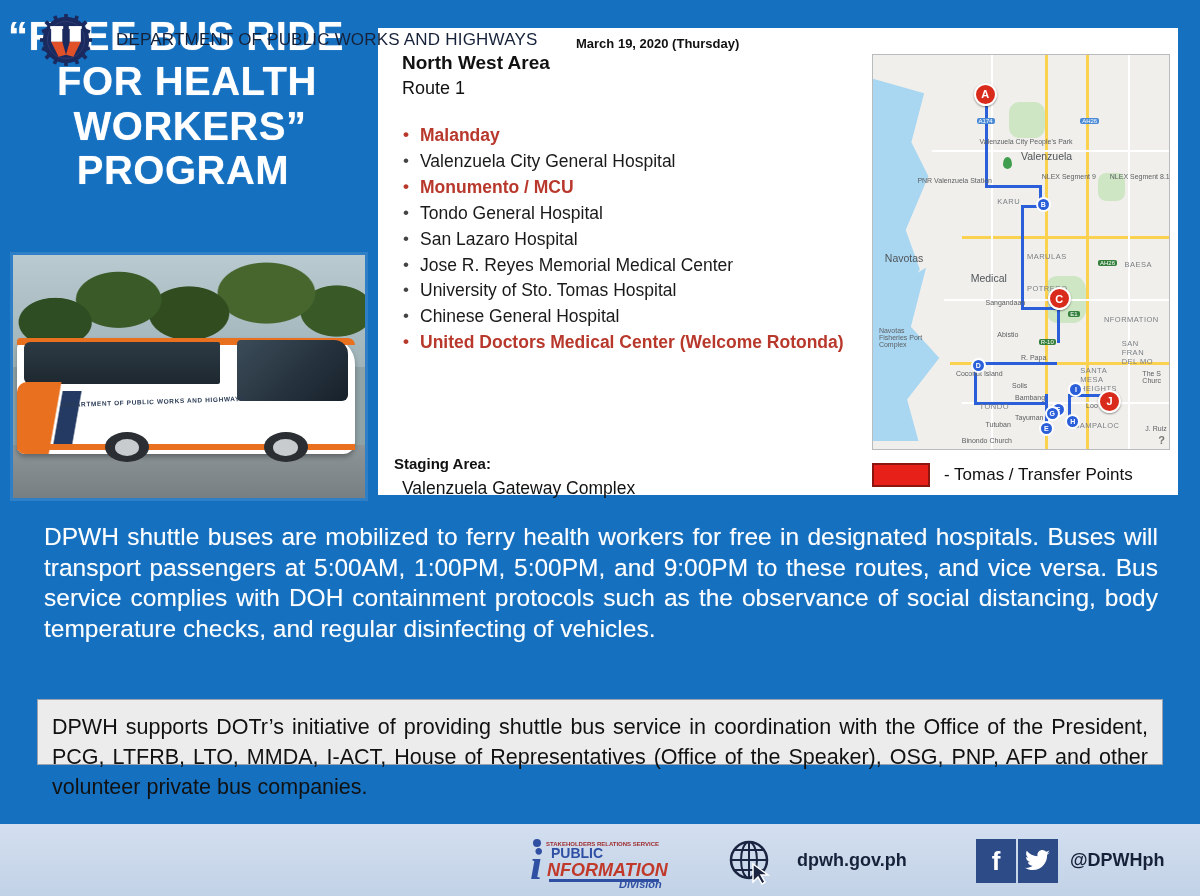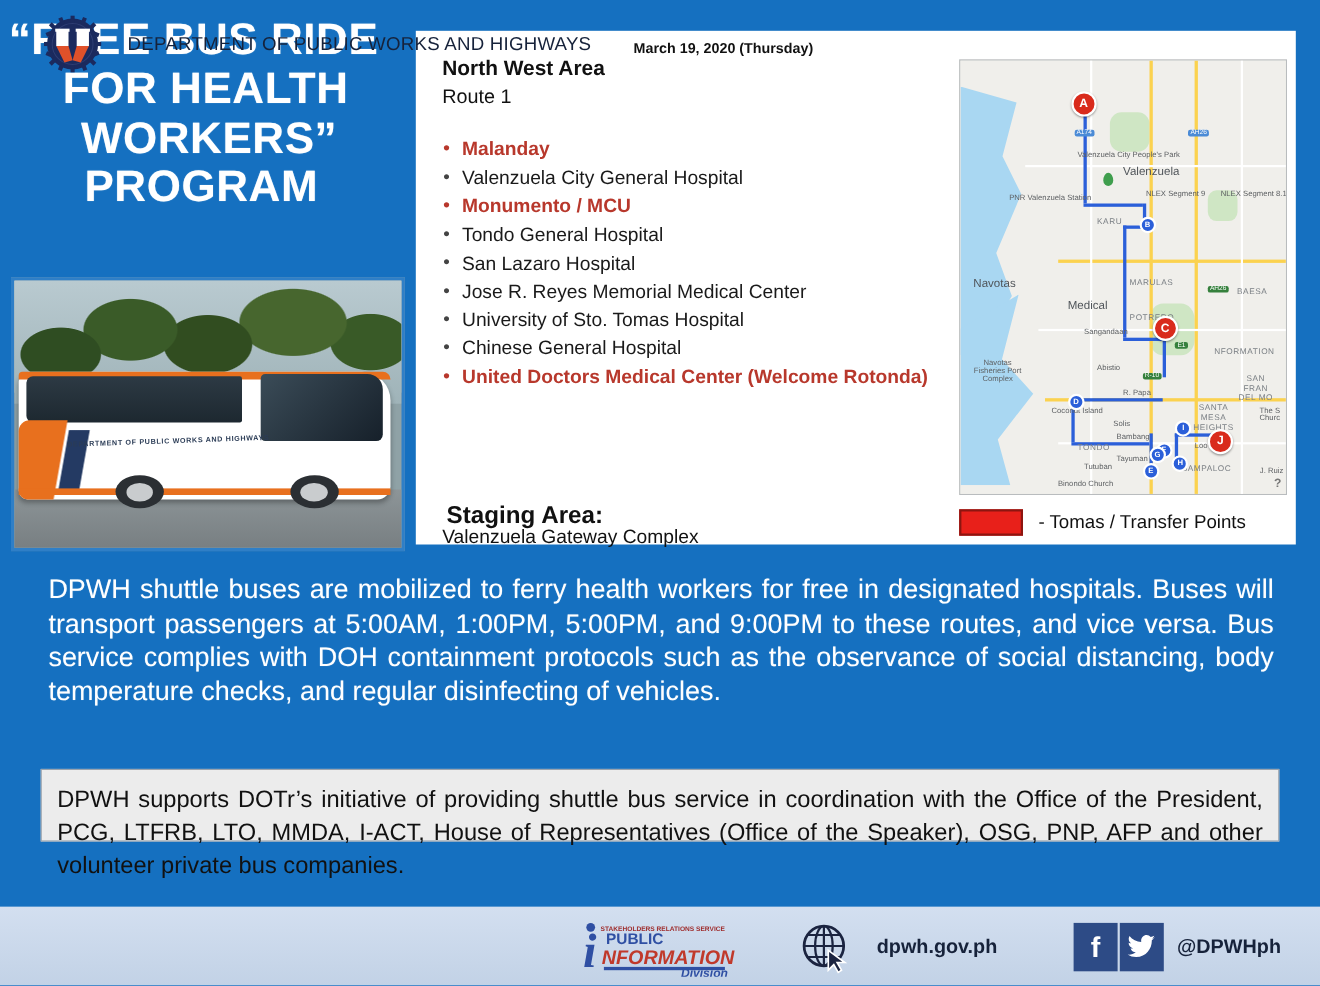--- a/index.html
+++ b/index.html
@@ -119,7 +119,7 @@
   .g3{left:76%;top:30%;width:9%;height:7%;}
   .m-road{position:absolute;background:#ffffff;}
   .m-road.major{background:#fbd24f;}
-  .m-label{position:absolute;font-size:7px;color:#5d6063;white-space:nowrap;font-family:"Liberation Sans", sans-serif;text-align:center;}
+  .m-label{position:absolute;font-size:7px;color:#5d6063;white-space:nowrap;font-family:"Liberation Sans", sans-serif;}
   .m-label.big{font-size:10.5px;color:#50555a;}
   .m-label.cap{font-size:7.5px;letter-spacing:.5px;color:#7a7f84;}
   .m-route{position:absolute;border:3px solid #2b5fd9;background:transparent;}

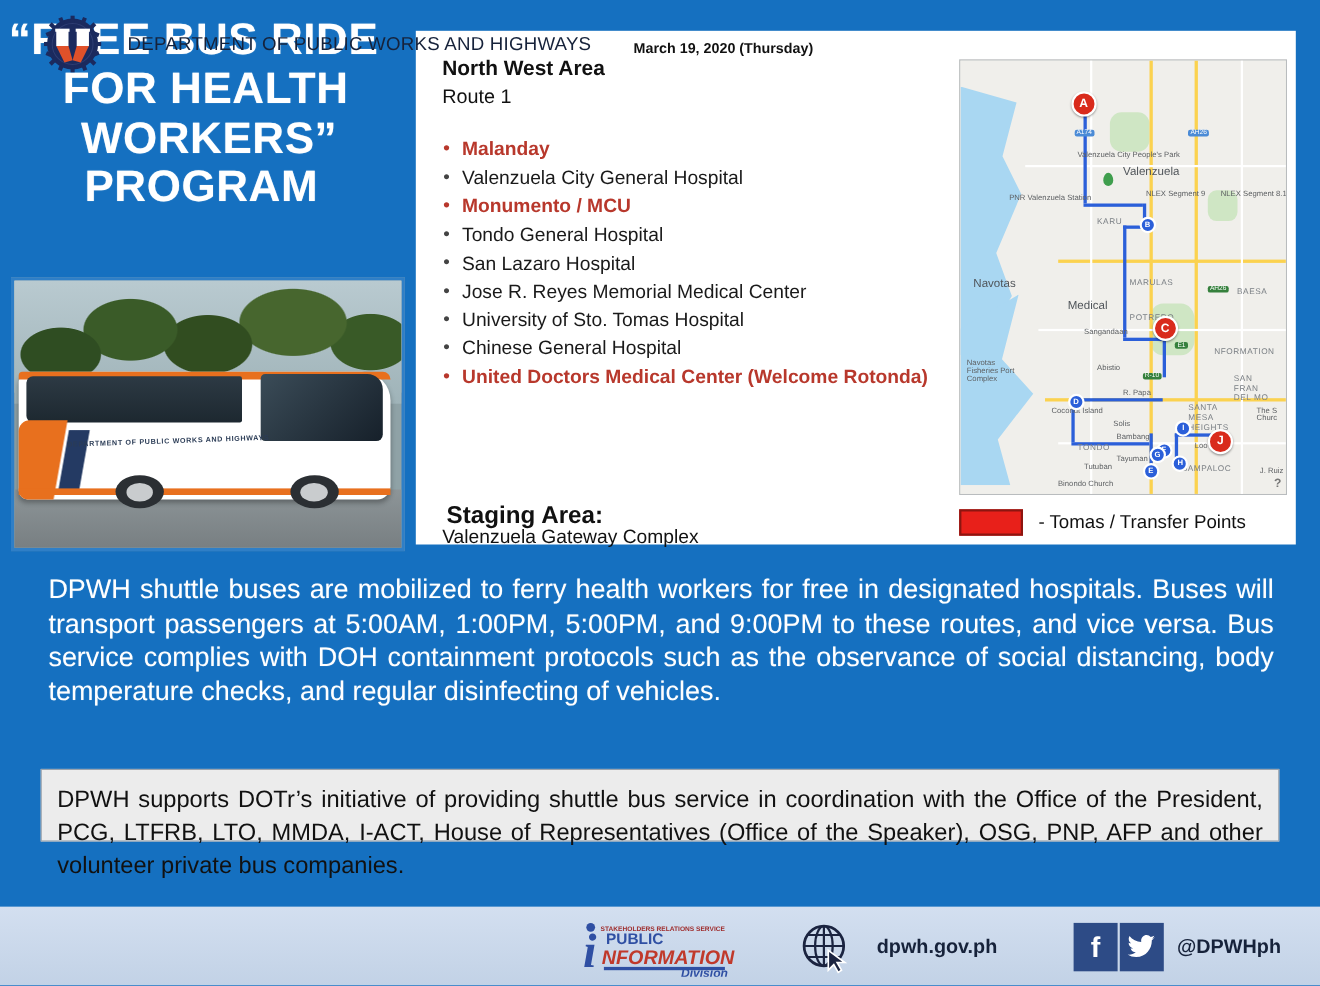--- a/index.html
+++ b/index.html
@@ -100,7 +100,7 @@
   }
   #stop-list li.hl{color:#b8382c;font-weight:bold;}
   #stop-list li.hl:before{color:#b8382c;}
-  #staging-head{position:absolute;left:28px;top:427px;font-size:22px;font-weight:bold;color:#111;}
+  #staging-head{position:absolute;left:16px;top:427px;font-size:15px;font-weight:bold;color:#111;}
   #staging-val{position:absolute;left:24px;top:450px;font-size:17.5px;color:#111;}
 
   

